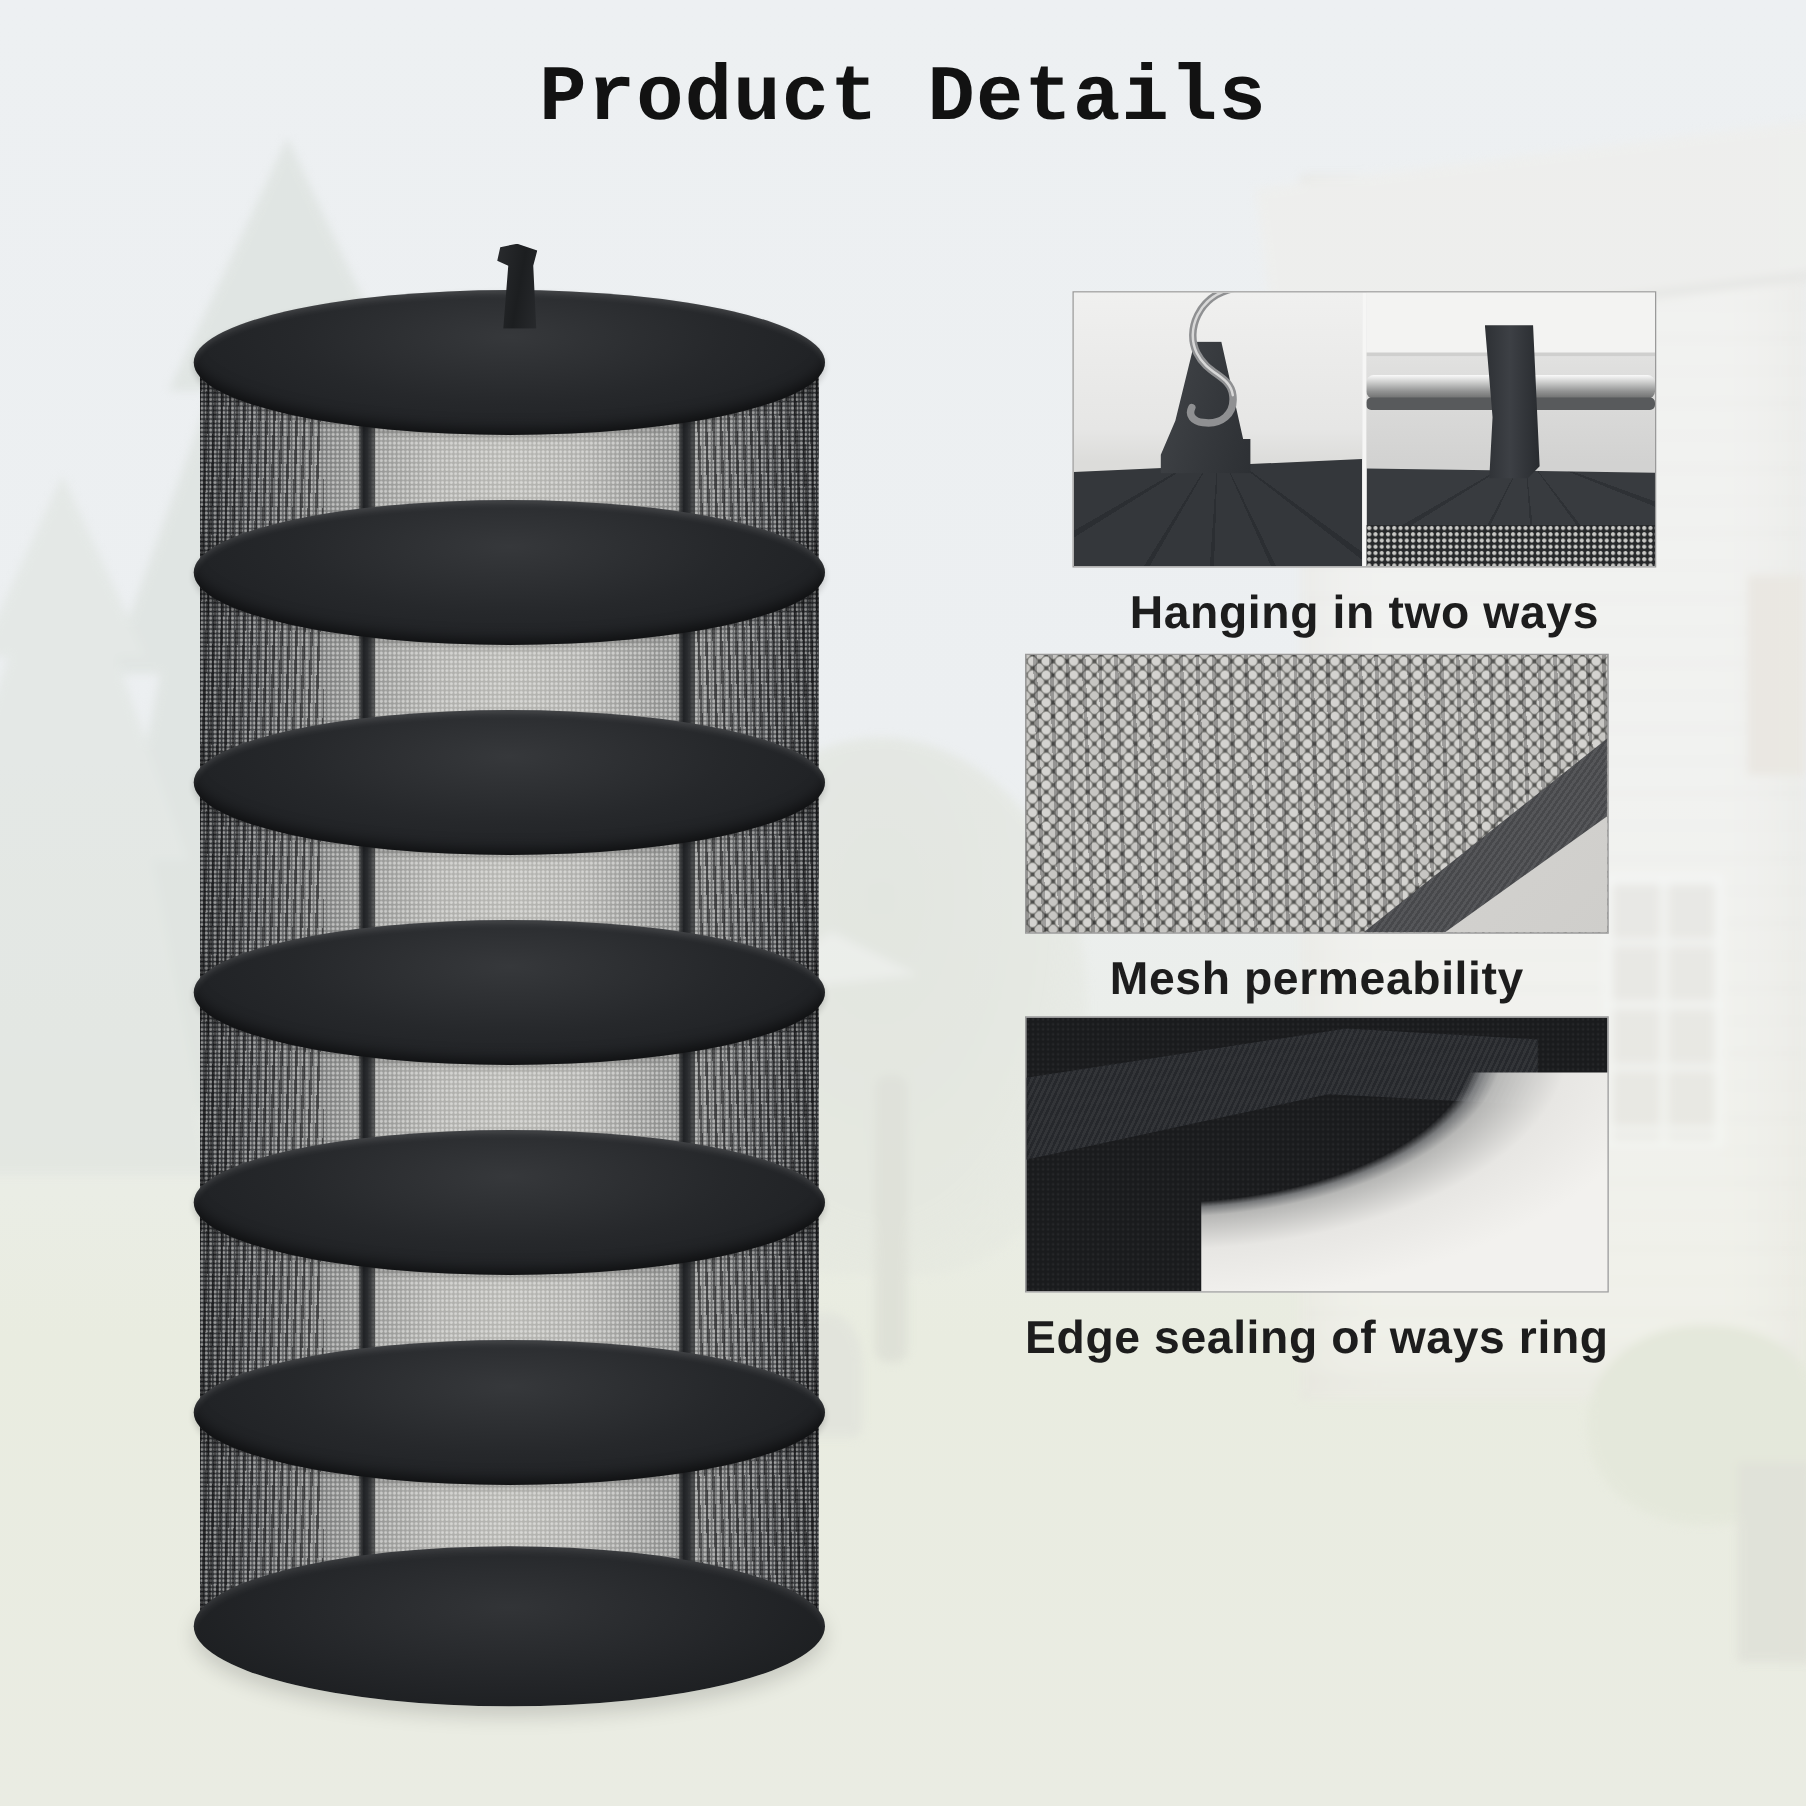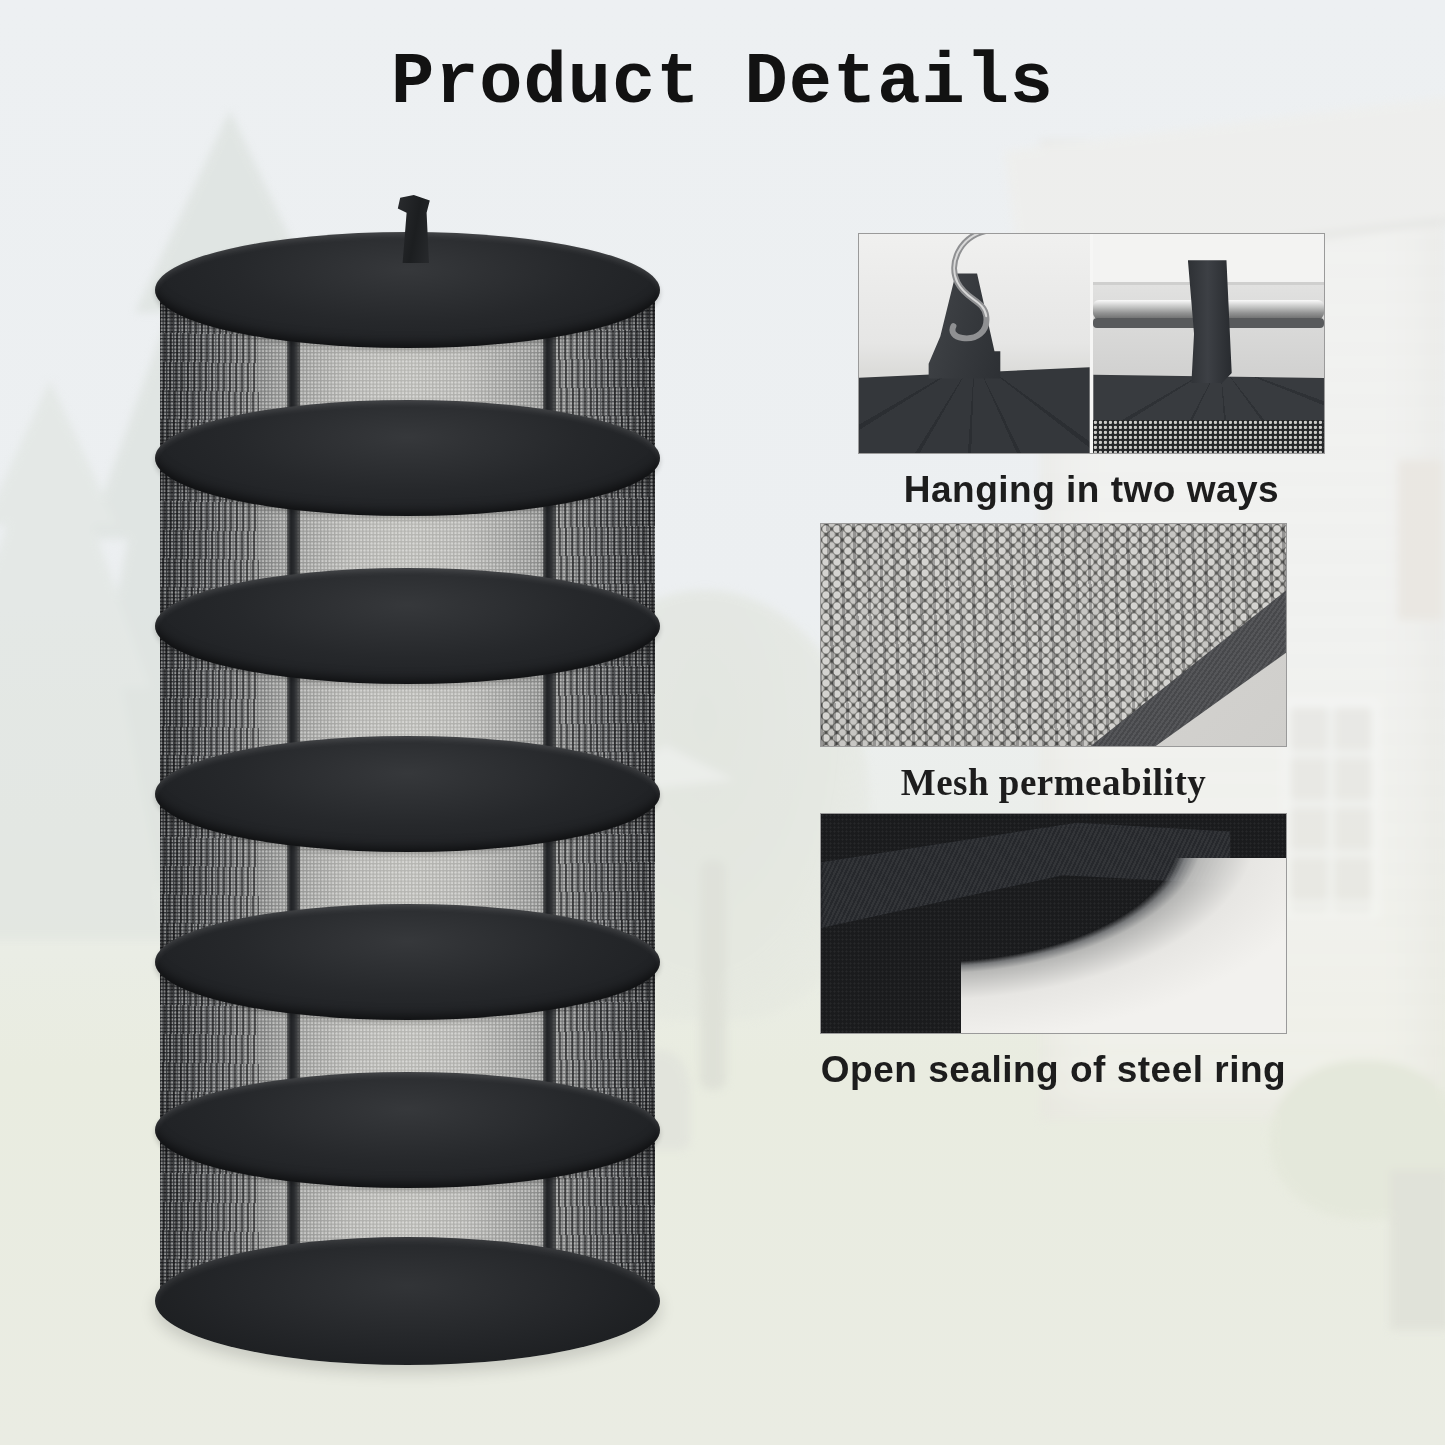--- a/index.html
+++ b/index.html
@@ -35,7 +35,7 @@
 
   
   .title{position:absolute;left:0;top:44px;width:100%;text-align:center;
-         font-family:"Liberation Mono",monospace;font-weight:700;font-size:72px;line-height:1.1;
+         font-family:"Liberation Mono",monospace;font-weight:700;font-size:63px;line-height:1.1;
          letter-spacing:1px;color:#121212;}
 
   

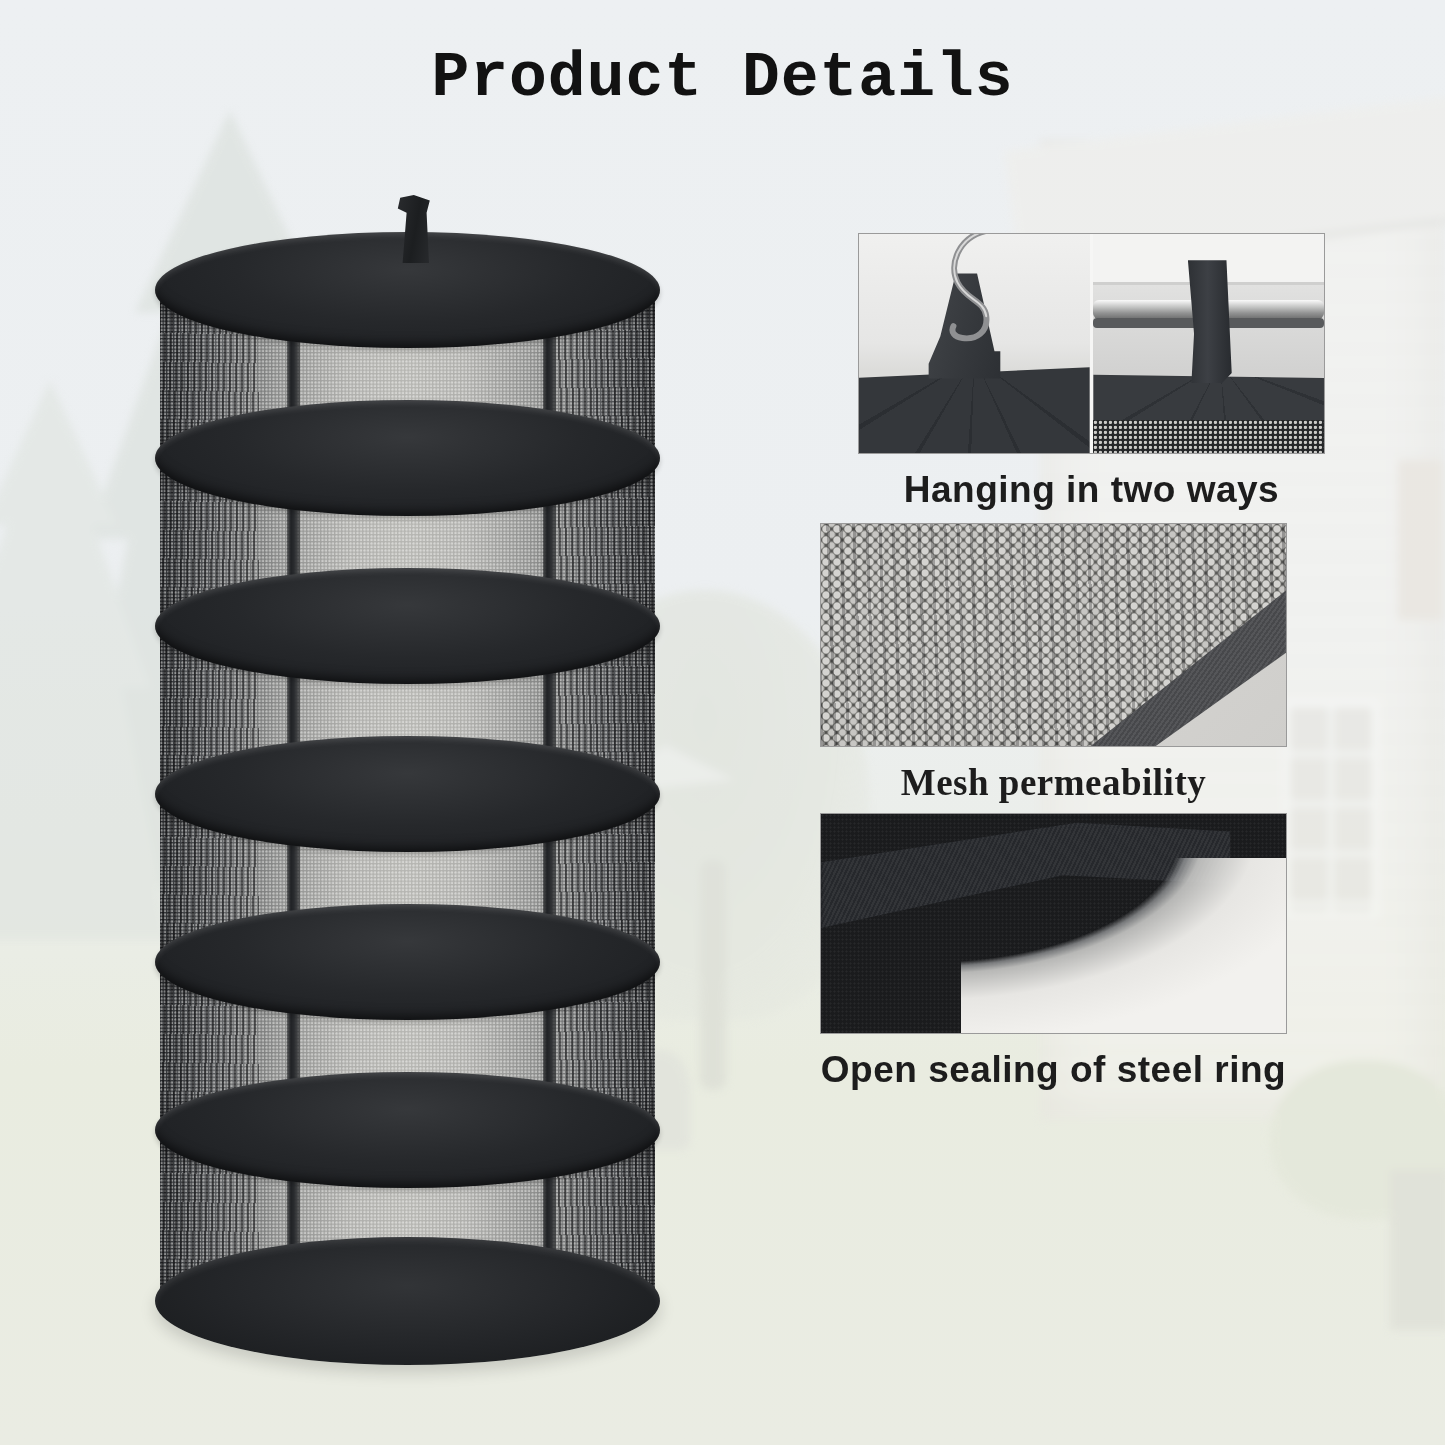--- a/index.html
+++ b/index.html
@@ -210,7 +210,7 @@
     <div class="caption">Hanging in two ways</div>
   </div>
 
-  <div class="detail" style="top:523px;font-family:Liberation Serif, serif;">
+  <div class="detail" style="top:523px;">
     <div class="card" style="height:222px;">
       <div class="mesh-macro"></div>
       <div class="mesh-corner"></div>

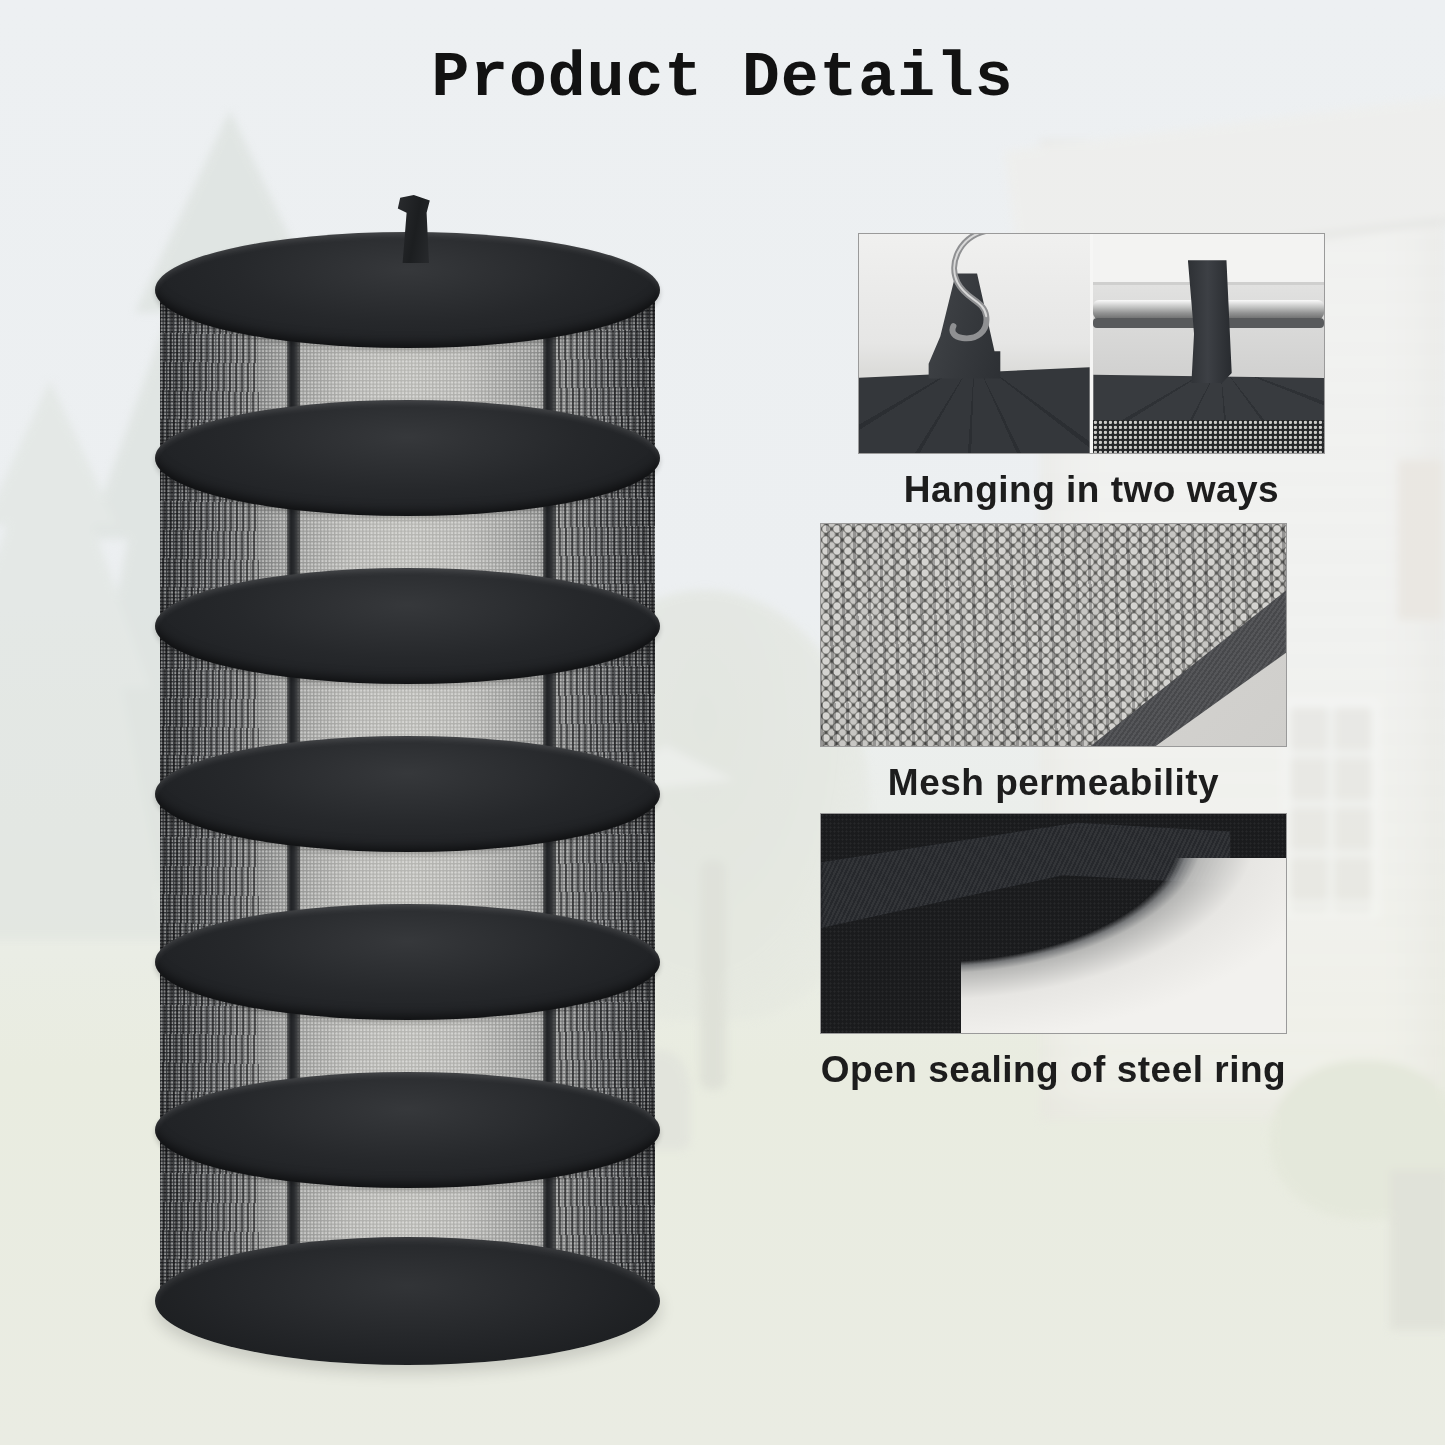--- a/index.html
+++ b/index.html
@@ -225,7 +225,7 @@
       <div class="edge-band"></div>
       <div class="edge-corner"></div>
     </div>
-    <div class="caption">Open sealing of steel ring</div>
+    <div class="caption">Edge sealing of ways ring</div>
   </div>
 
 

